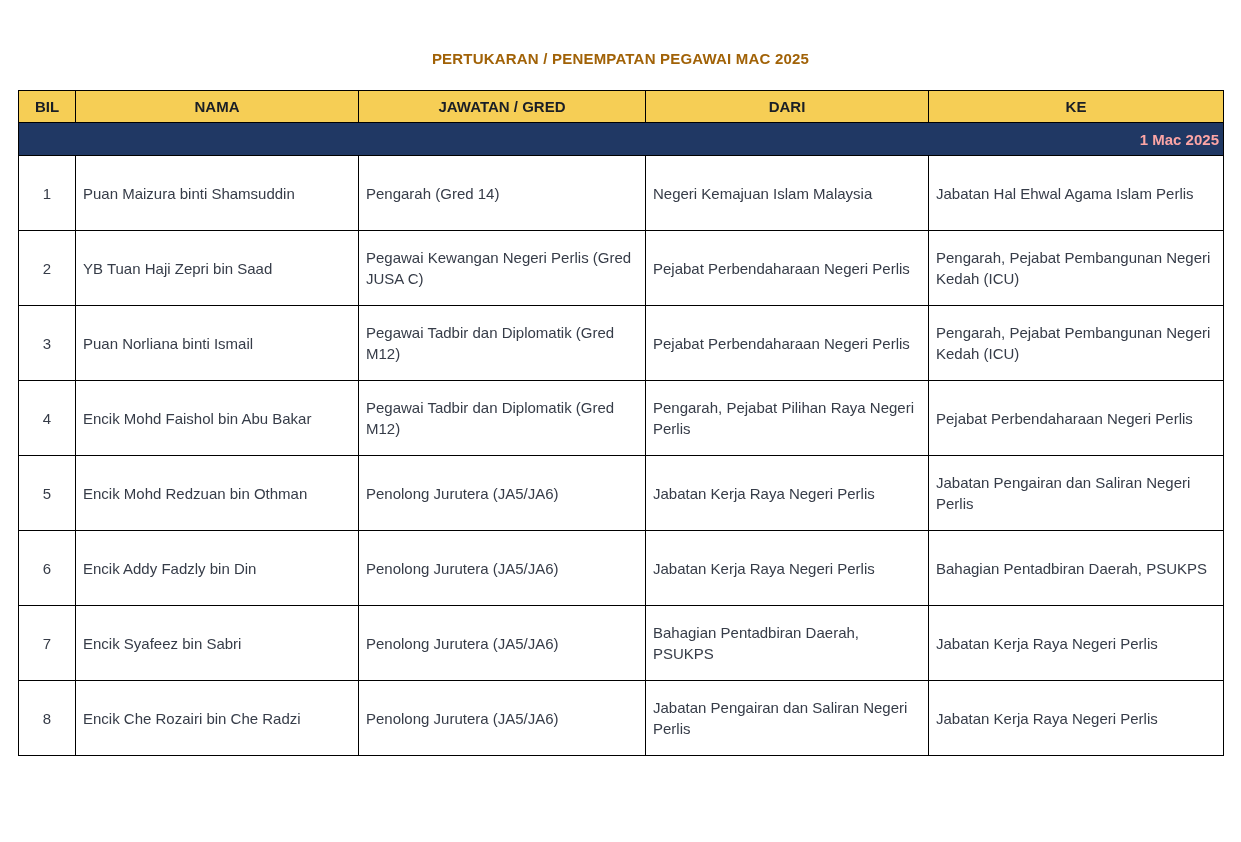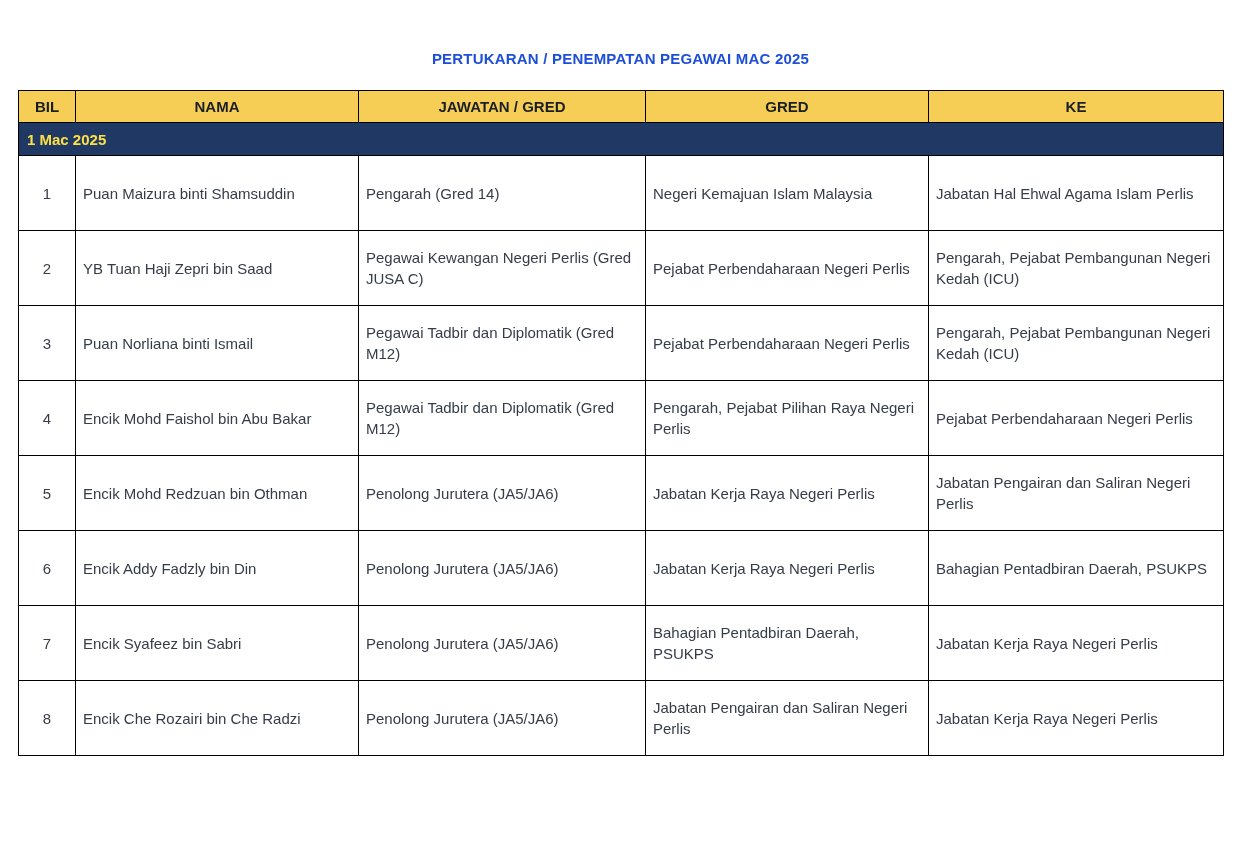--- a/index.html
+++ b/index.html
@@ -19,7 +19,7 @@
     text-align: center;
     font-weight: bold;
     font-size: 15px;
-    color: #1d4ed8;
+    color: #a16207;
     padding-top: 50px;
     margin: 0 0 0 0;
     letter-spacing: 0.2px;

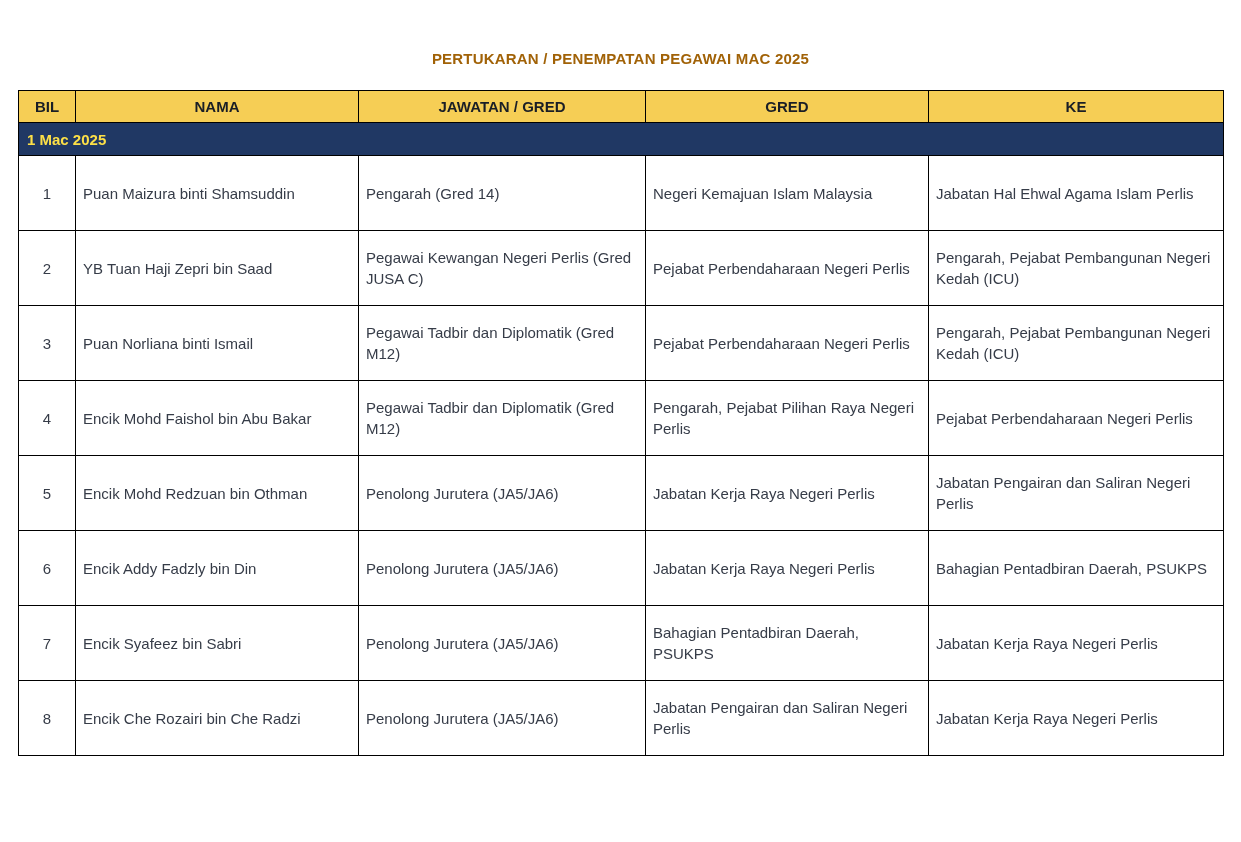--- a/index.html
+++ b/index.html
@@ -91,7 +91,7 @@
           <th>BIL</th>
           <th>NAMA</th>
           <th>JAWATAN / GRED</th>
-          <th>GRED</th>
+          <th>DARI</th>
           <th>KE</th>
         </tr>
     </thead>

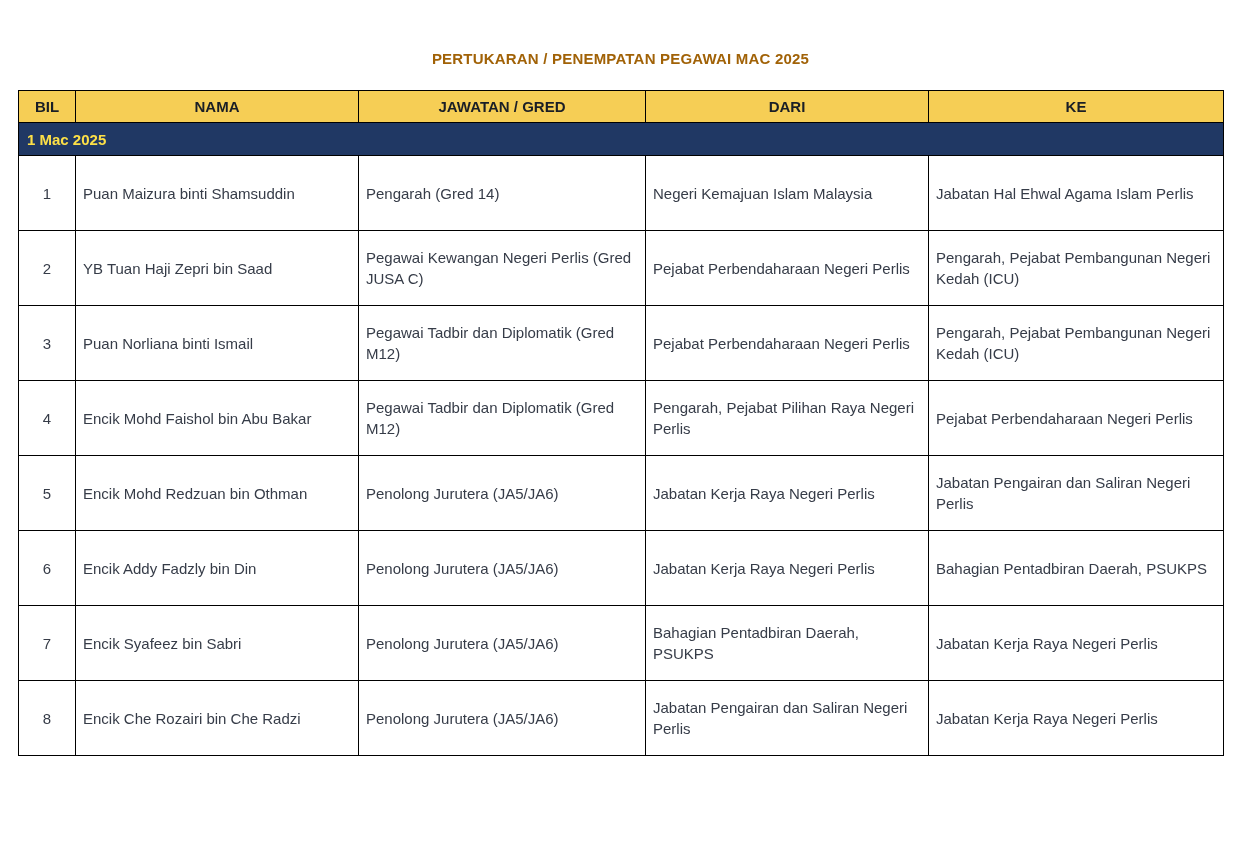--- a/index.html
+++ b/index.html
@@ -53,11 +53,11 @@
   }
   tr.section-row td {
     background: #203864;
-    color: #fde047;
+    color: #fca5a5;
     font-weight: bold;
     height: 33px;
     padding: 2px 4px 2px 8px;
-    text-align: left;
+    text-align: right;
   }
   tr.data-row td {
     height: 75px;

